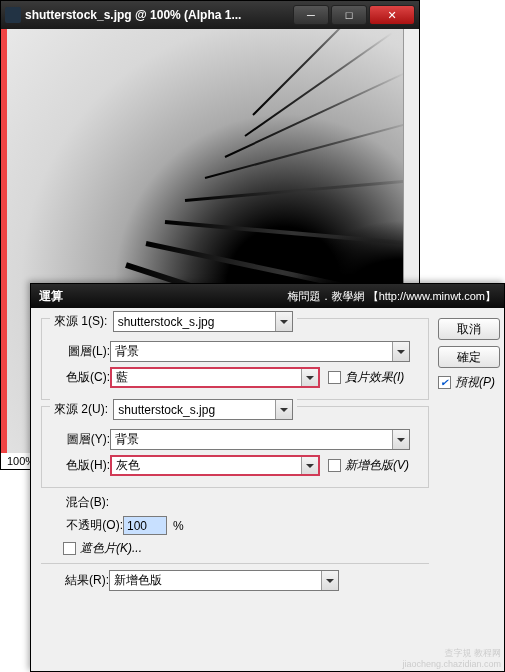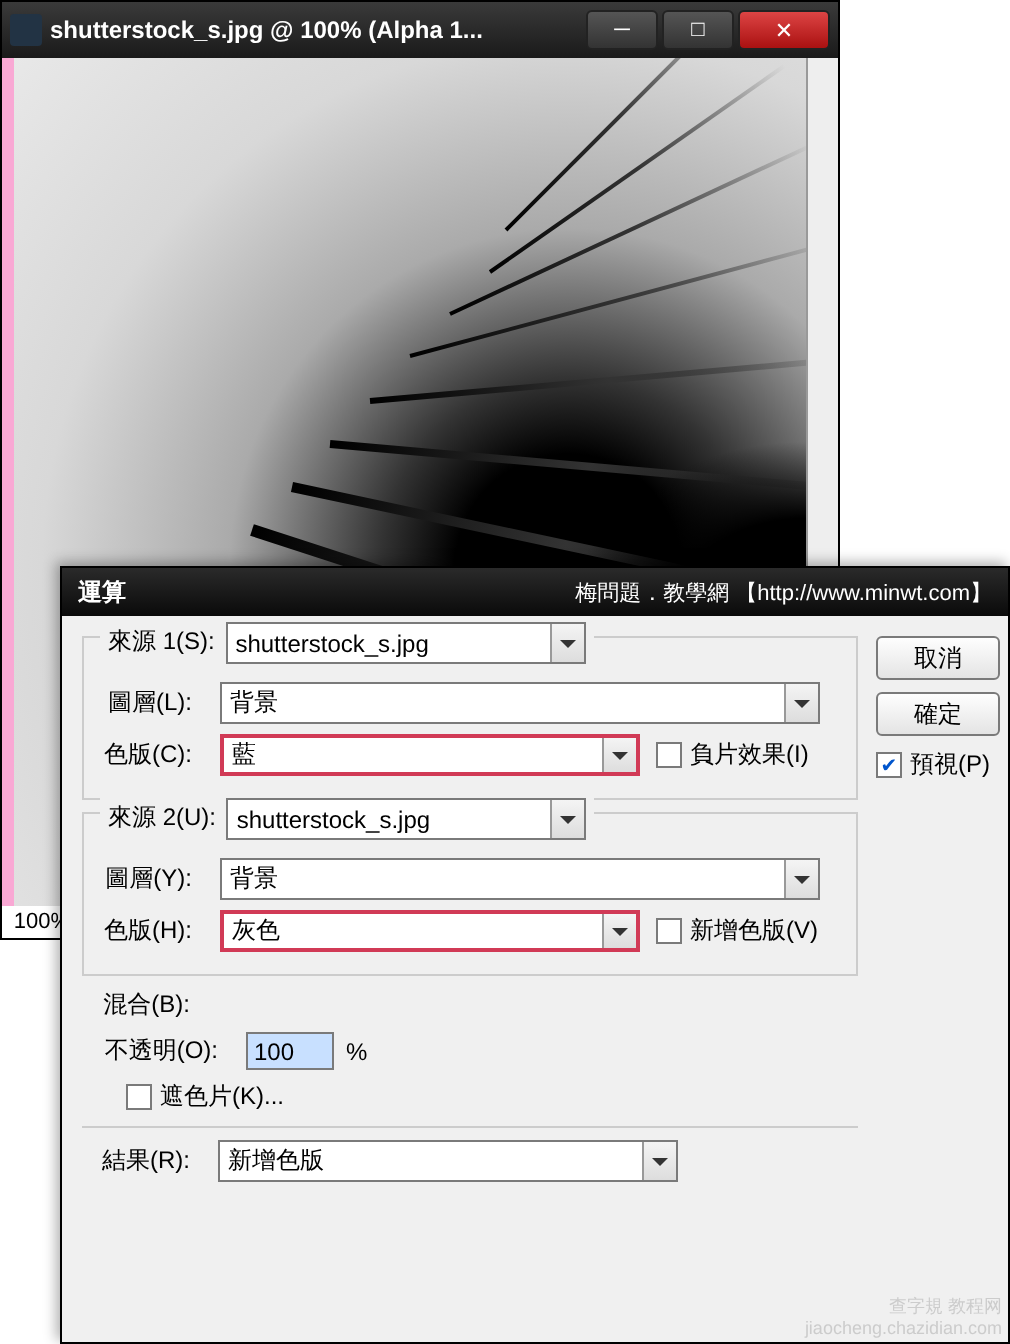--- a/index.html
+++ b/index.html
@@ -6,7 +6,7 @@
 body { margin: 0; background: #fff; width: 505px; height: 672px; position: relative; overflow: hidden; }
 
 
-.img-window { position: absolute; top: 0; left: 0; width: 420px; height: 470px; background: #f9a8d4; border: 1px solid #000; }
+.img-window { position: absolute; top: 0; left: 0; width: 420px; height: 470px; background: #ef4444; border: 1px solid #000; }
 .img-titlebar { height: 28px; background: linear-gradient(#3a3a3a,#1a1a1a); display: flex; align-items: center; padding: 0 4px; color: #fff; font-size: 12px; }
 .img-title { flex: 1; padding-left: 4px; font-weight: bold; }
 .win-btns { display: flex; gap: 2px; }

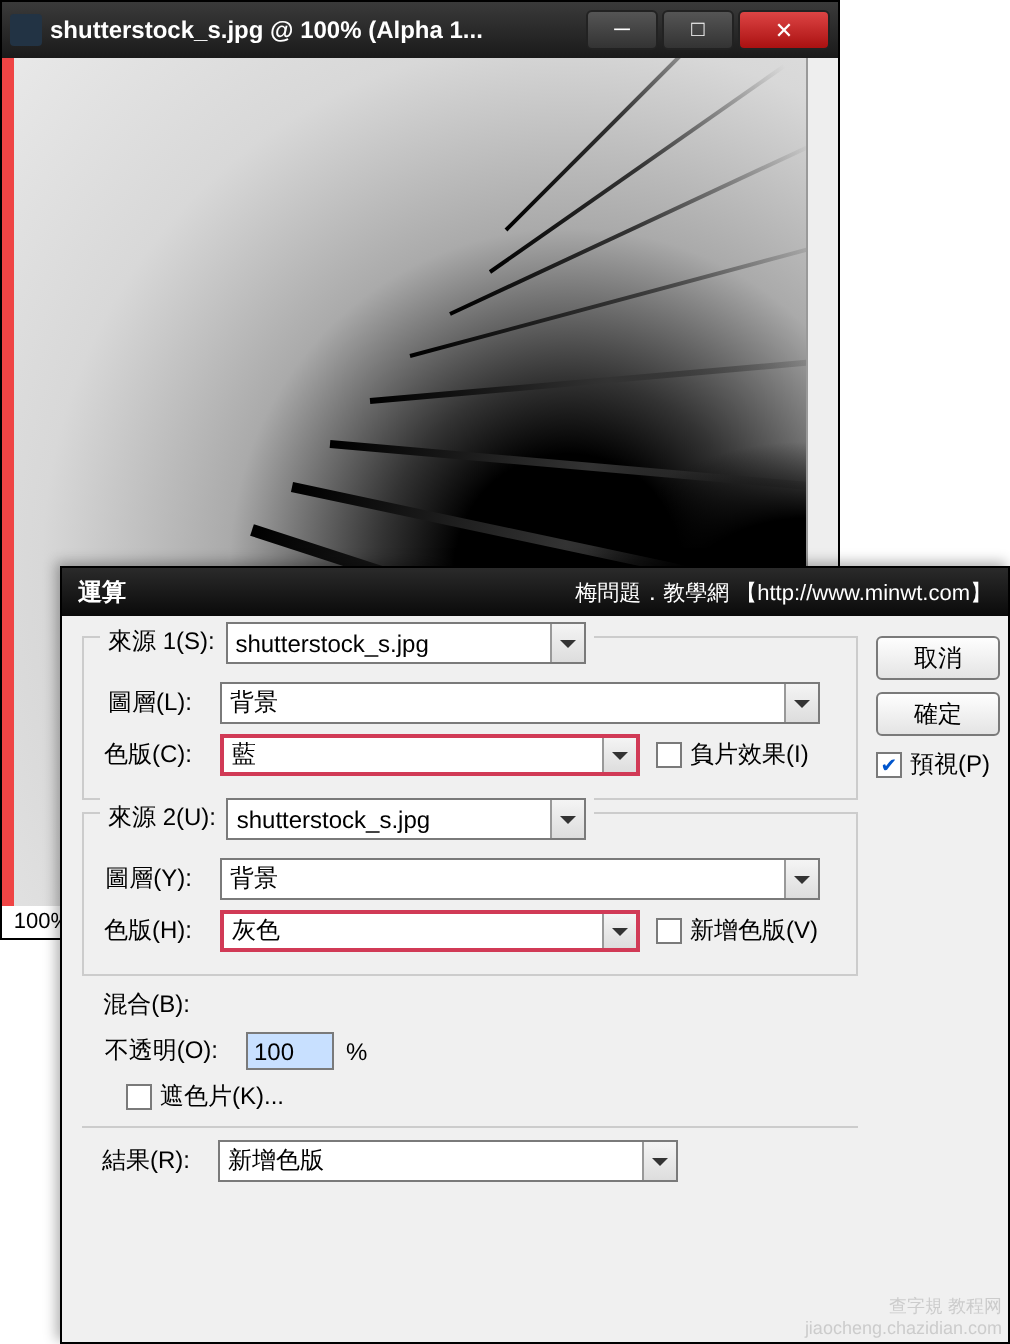--- a/index.html
+++ b/index.html
@@ -34,7 +34,7 @@
 .group { border: 1px solid #ccc; padding: 8px 6px 6px 6px; margin-bottom: 6px; position: relative; }
 .group-legend { position: absolute; top: -8px; left: 8px; background: #f0f0f0; padding: 0 4px; font-size: 12px; }
 .row { display: flex; align-items: center; margin-bottom: 5px; }
-.lbl { width: 62px; text-align: right; padding-right: 14px; }
+.lbl { width: 62px; text-align: right; padding-right: 0; }
 .combo { flex: 1; height: 21px; border: 1px solid #7a7a7a; background: #fff; display: flex; align-items: center; padding: 0 4px; position: relative; font-size: 12px; }
 .combo-hl { border: 2px solid #d13a56; }
 .combo-arrow { position: absolute; right: 0; top: 0; bottom: 0; width: 17px; background: linear-gradient(#f4f4f4,#ddd); border-left: 1px solid #999; display: flex; align-items: center; justify-content: center; }

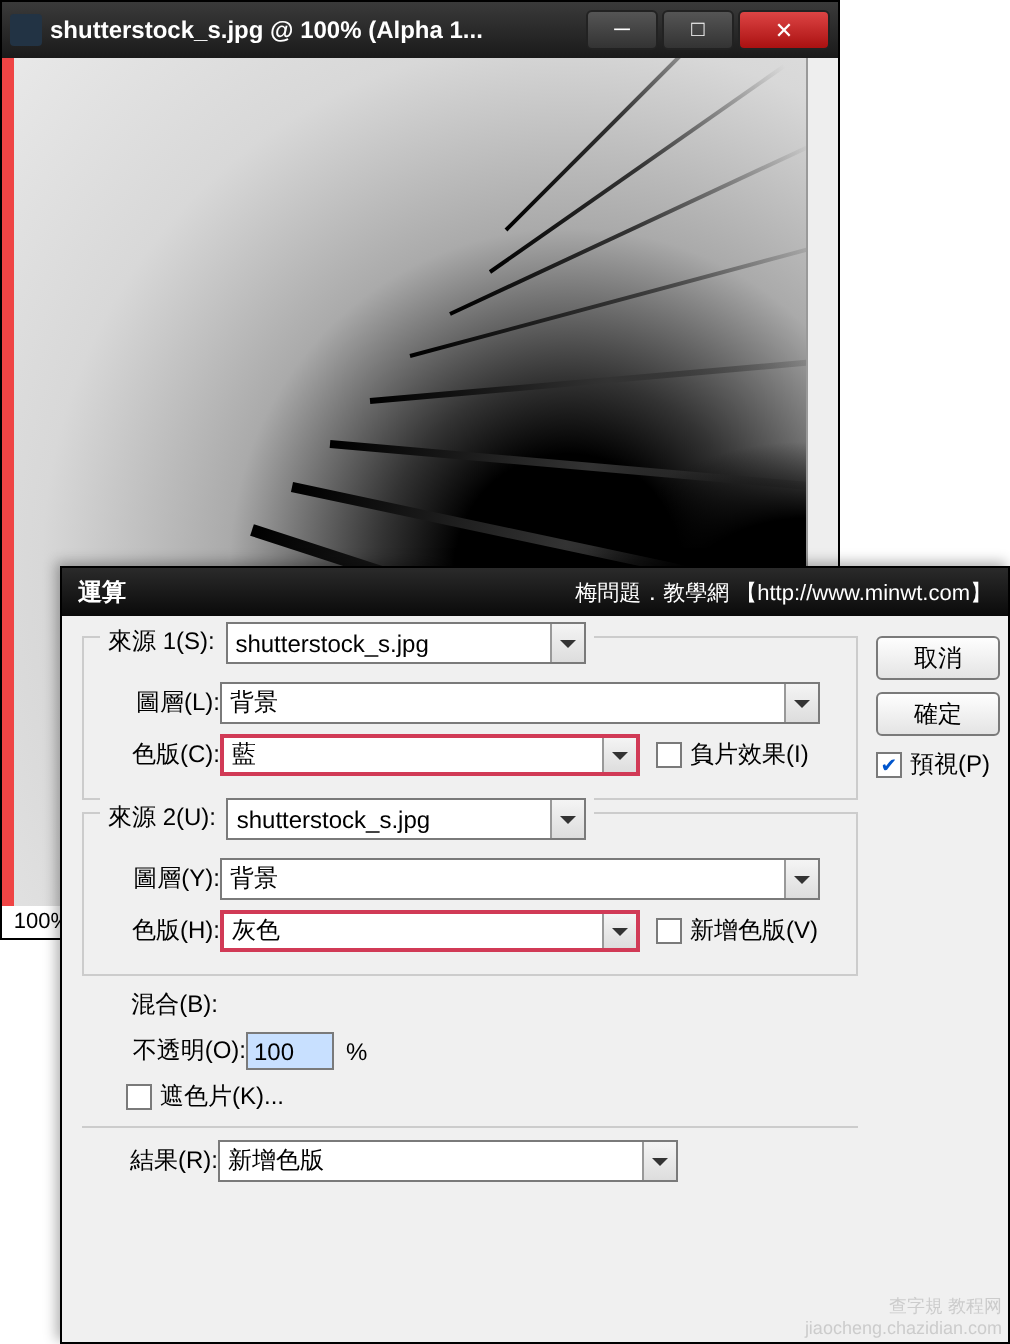--- a/index.html
+++ b/index.html
@@ -39,7 +39,7 @@
 .combo-hl { border: 2px solid #d13a56; }
 .combo-arrow { position: absolute; right: 0; top: 0; bottom: 0; width: 17px; background: linear-gradient(#f4f4f4,#ddd); border-left: 1px solid #999; display: flex; align-items: center; justify-content: center; }
 .combo-arrow::after { content:''; border: 4px solid transparent; border-top-color: #333; margin-top: 4px; }
-.chk { display: flex; align-items: center; gap: 4px; margin-left: 8px; font-size: 12px; }
+.chk { display: flex; align-items: center; gap: 4px; margin-left: 8px; font-size: 12px; font-style: italic; }
 .chkbox { width: 13px; height: 13px; border: 1px solid #7a7a7a; background: #fff; display: inline-flex; align-items: center; justify-content: center; font-size: 10px; color: #0055cc; }
 .plain-row { display: flex; align-items: center; margin-bottom: 5px; padding-left: 6px; }
 .numbox { width: 44px; height: 19px; border: 1px solid #7a7a7a; background: #c8e0ff; text-align: left; padding: 0 3px; font-size: 12px; line-height: 19px; }

